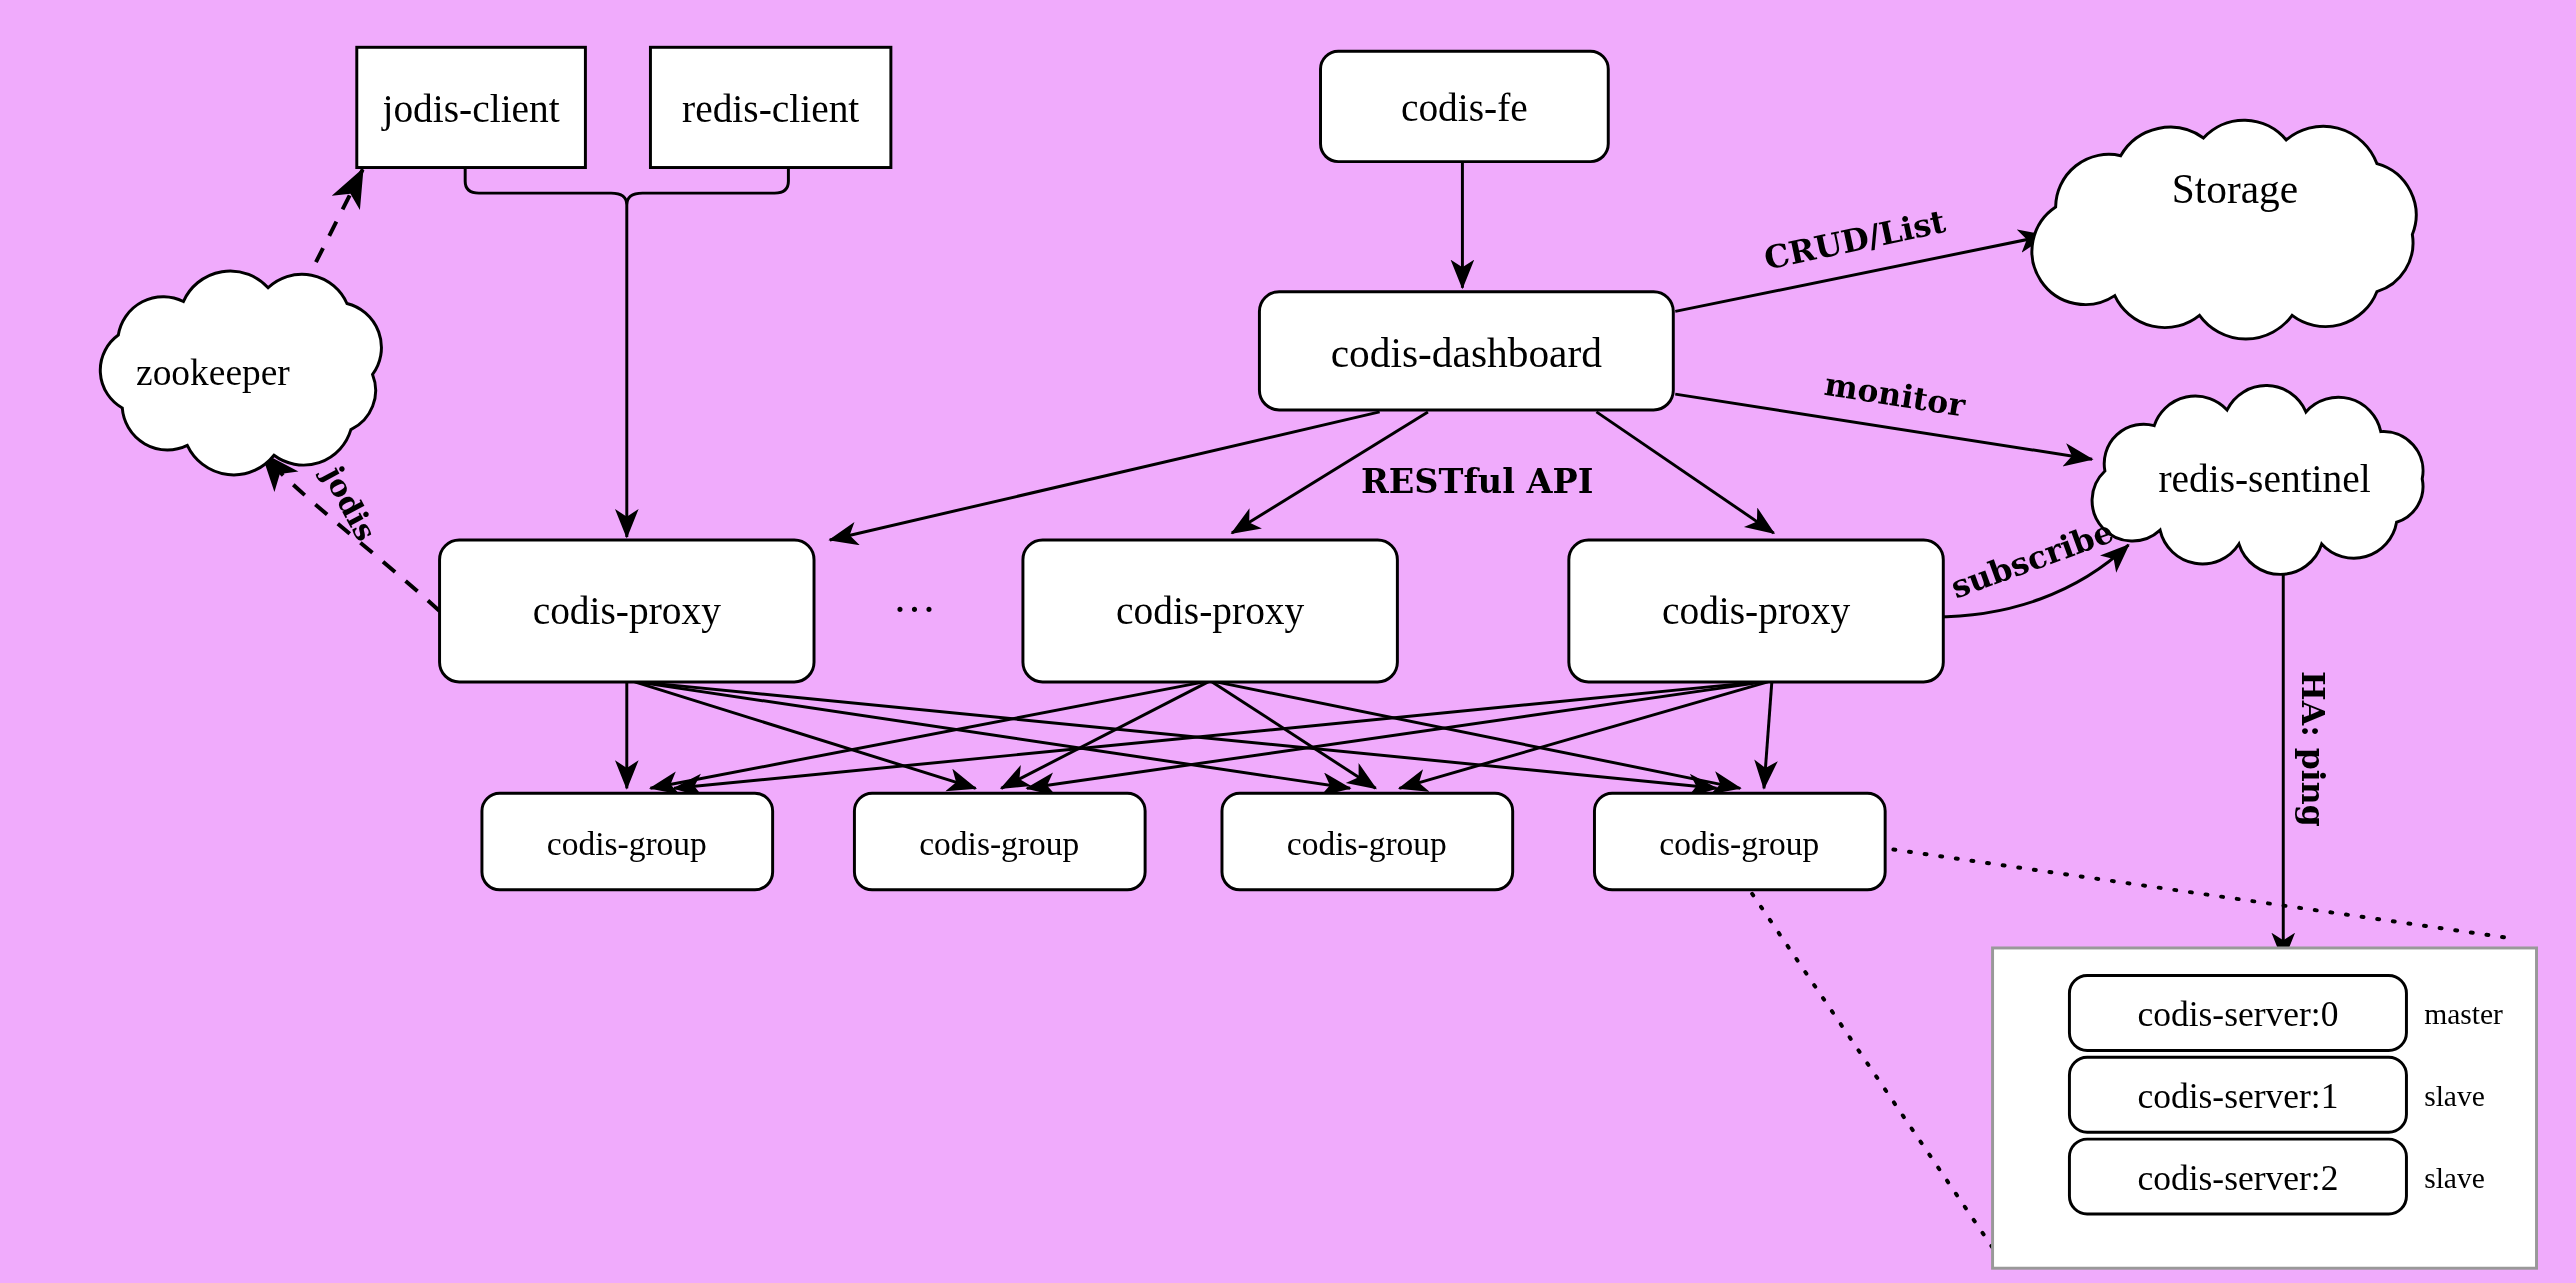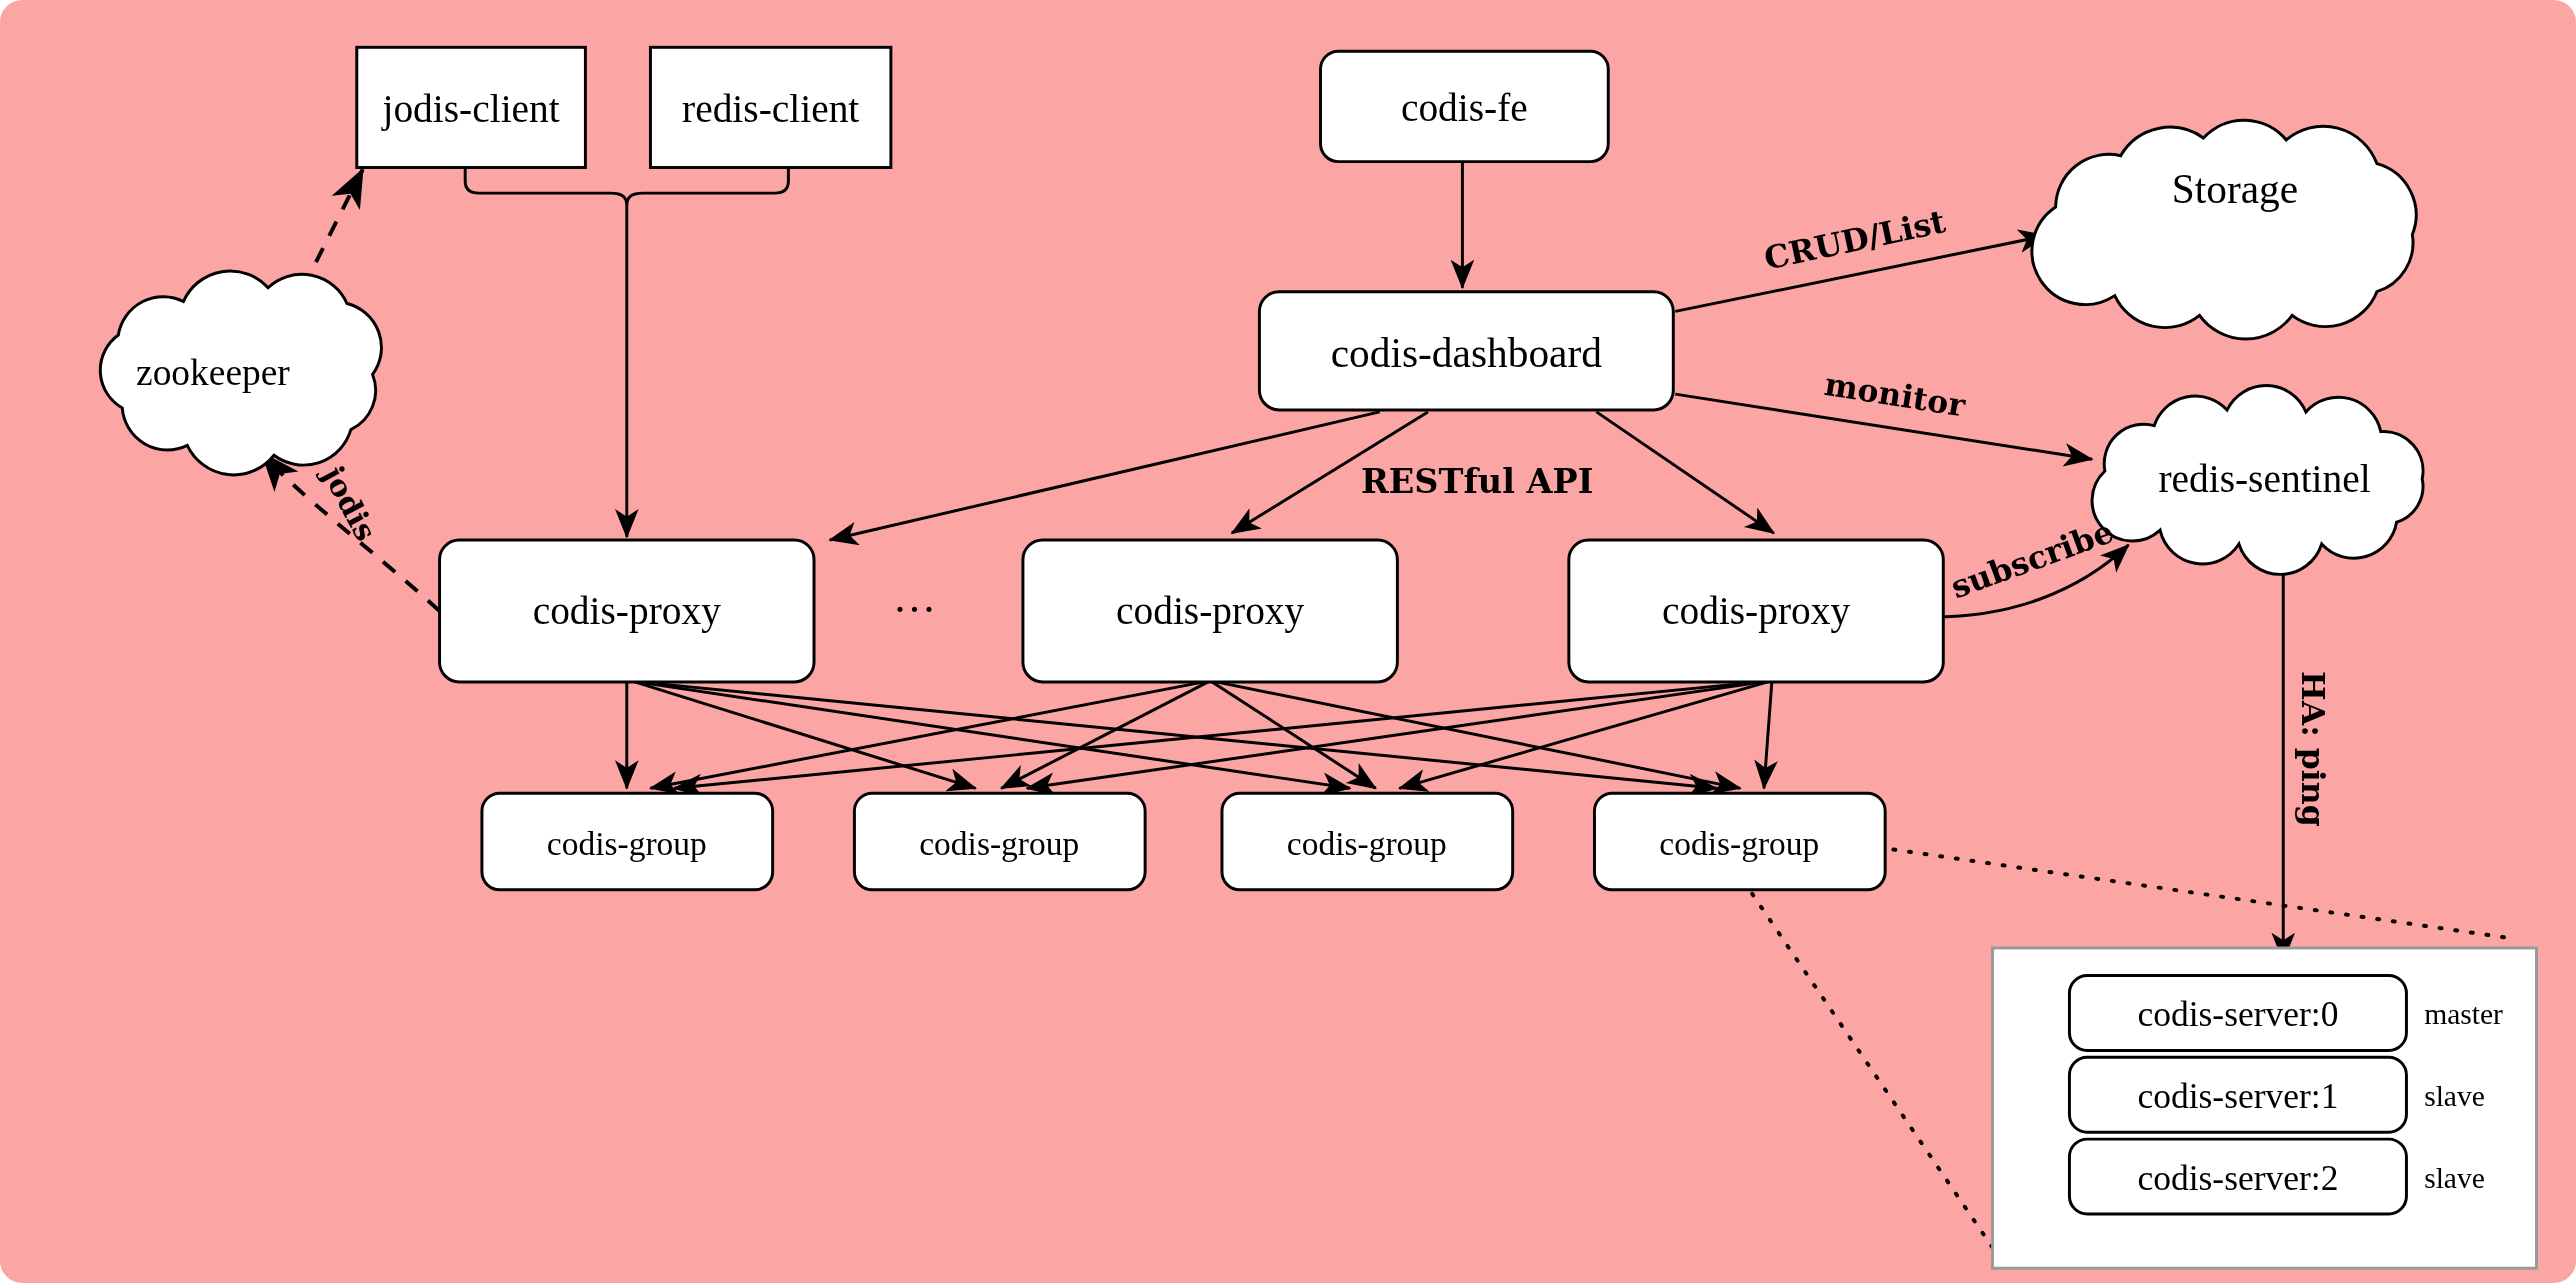--- a/index.html
+++ b/index.html
@@ -11,10 +11,9 @@
     position: relative;
     width: 2576px;
     height: 1283px;
-    background: #fca5a5;
+    background: #f0abfc;
     font-family: "Liberation Serif", "DejaVu Serif", serif;
     overflow: hidden;
-    border-radius: 22px;
   }
   svg#diagram-canvas {
     position: absolute;

